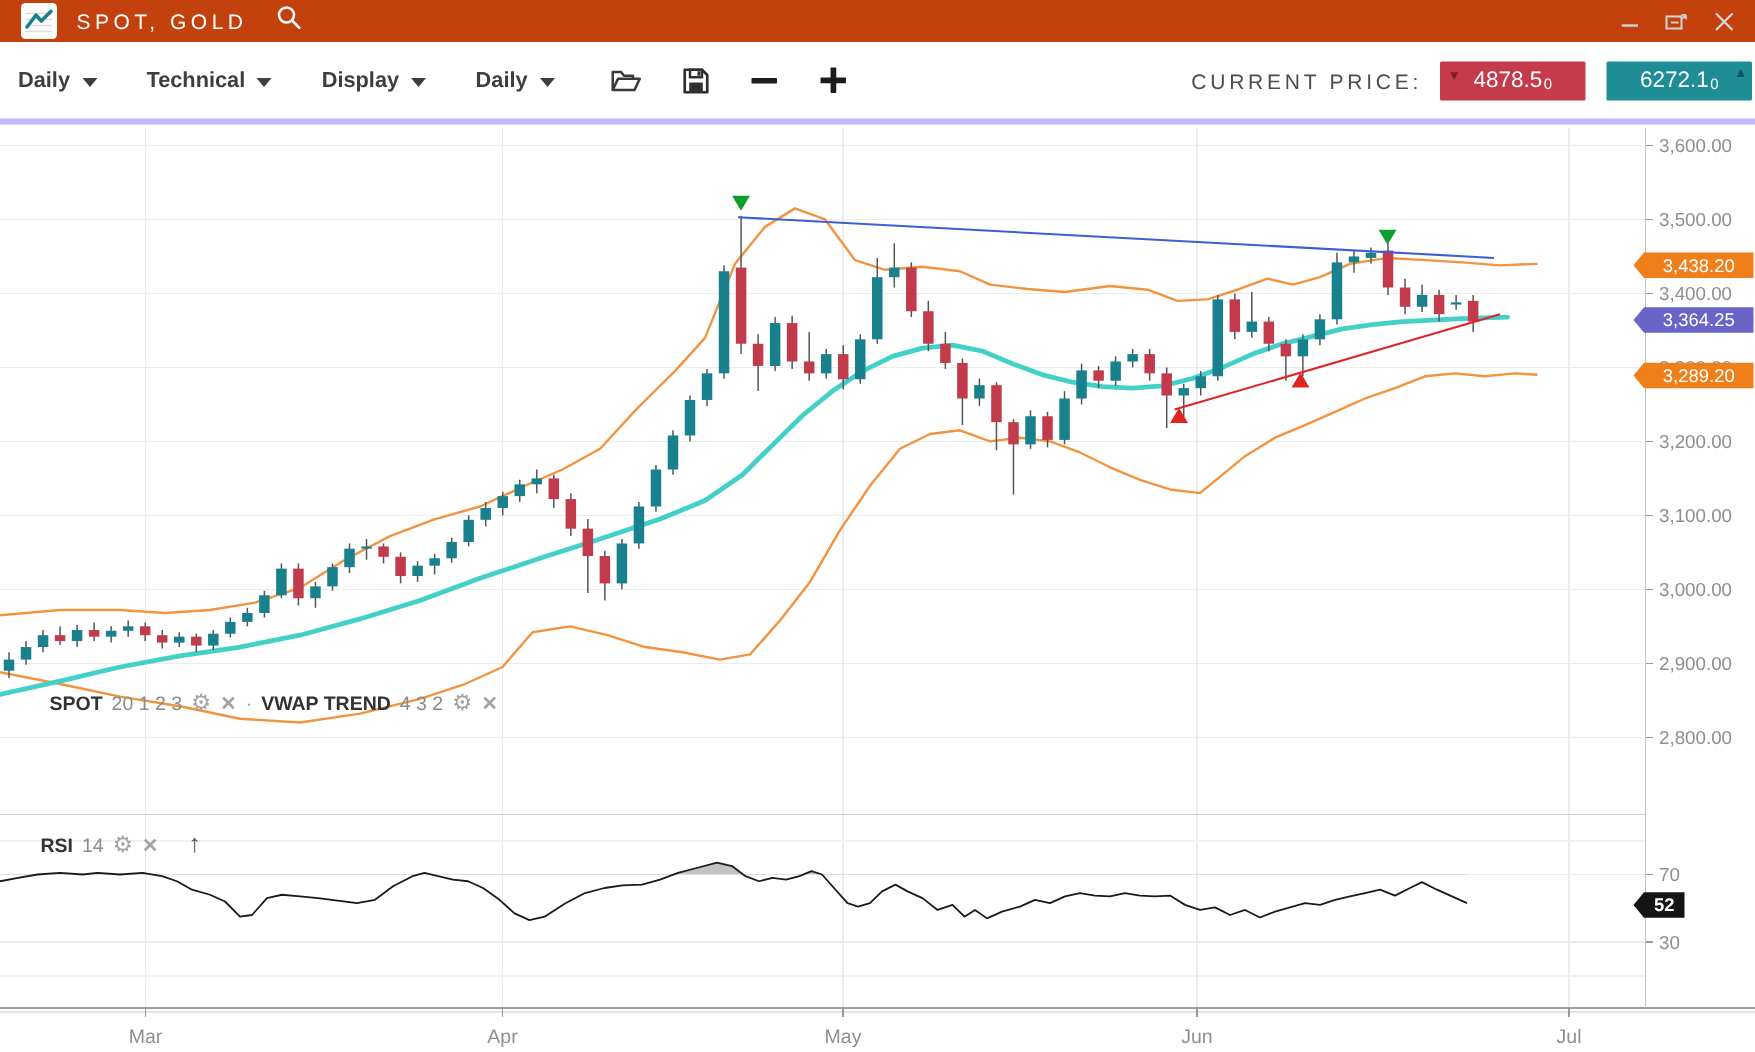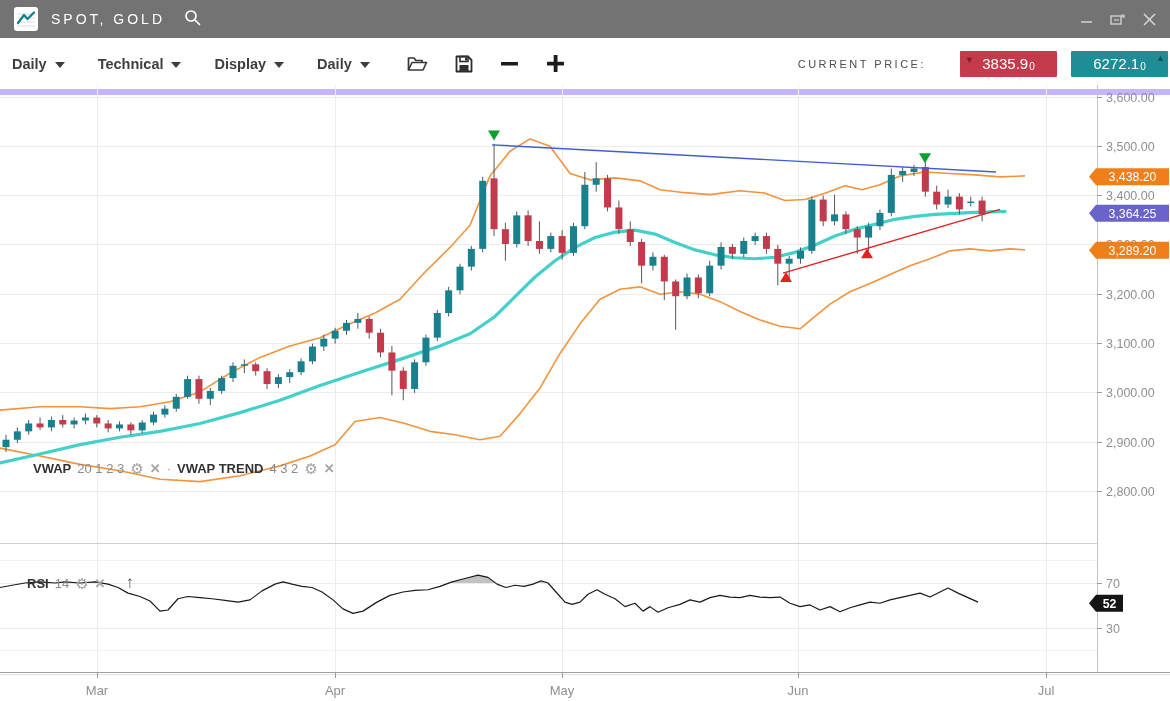--- a/index.html
+++ b/index.html
@@ -6,7 +6,7 @@
   body{width:1170px;height:701px;position:relative;overflow:hidden;background:#fff;
        font-family:"Liberation Sans",sans-serif;-webkit-font-smoothing:antialiased;}
   
-  .titlebar{height:38px;background:#737373;display:flex;align-items:center;padding:0 14px;gap:13px;}
+  .titlebar{height:28px;background:#c2410c;display:flex;align-items:center;padding:0 14px;gap:13px;}
   .logo{width:24px;height:24px;flex:0 0 auto;}
   .win-title{color:#fff;font-size:14px;letter-spacing:3px;font-weight:400;}
   .search-ic{margin-left:6px;cursor:pointer;}

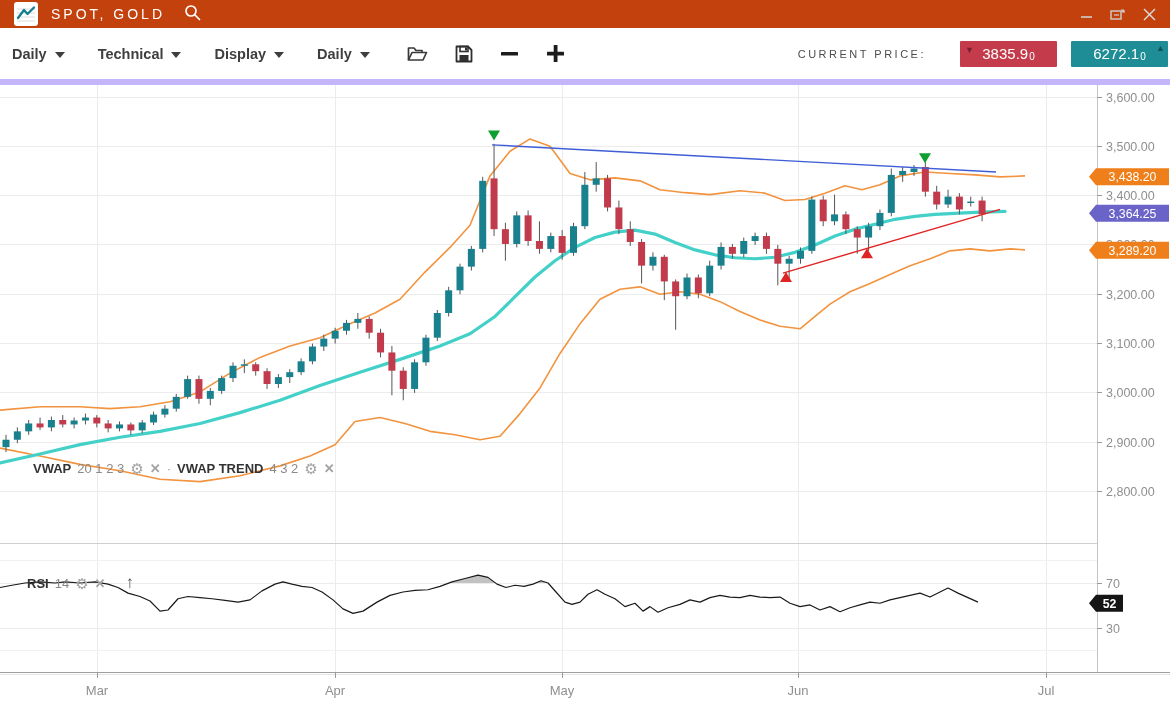--- a/index.html
+++ b/index.html
@@ -13,7 +13,7 @@
   .win-controls{margin-left:auto;display:flex;gap:17px;align-items:center;}
   .win-controls span{display:flex;align-items:center;cursor:pointer;}
   
-  .toolbar{height:51px;border-bottom:6px solid #c4b5fd;display:flex;align-items:center;
+  .toolbar{height:51px;border-bottom:4px solid #c4b5fd;display:flex;align-items:center;
            padding:0 2px 0 12px;background:#fff;}
   .menu{font-weight:700;color:#3e3e3e;font-size:14.5px;margin-right:33px;display:flex;
         align-items:center;gap:8px;cursor:pointer;}

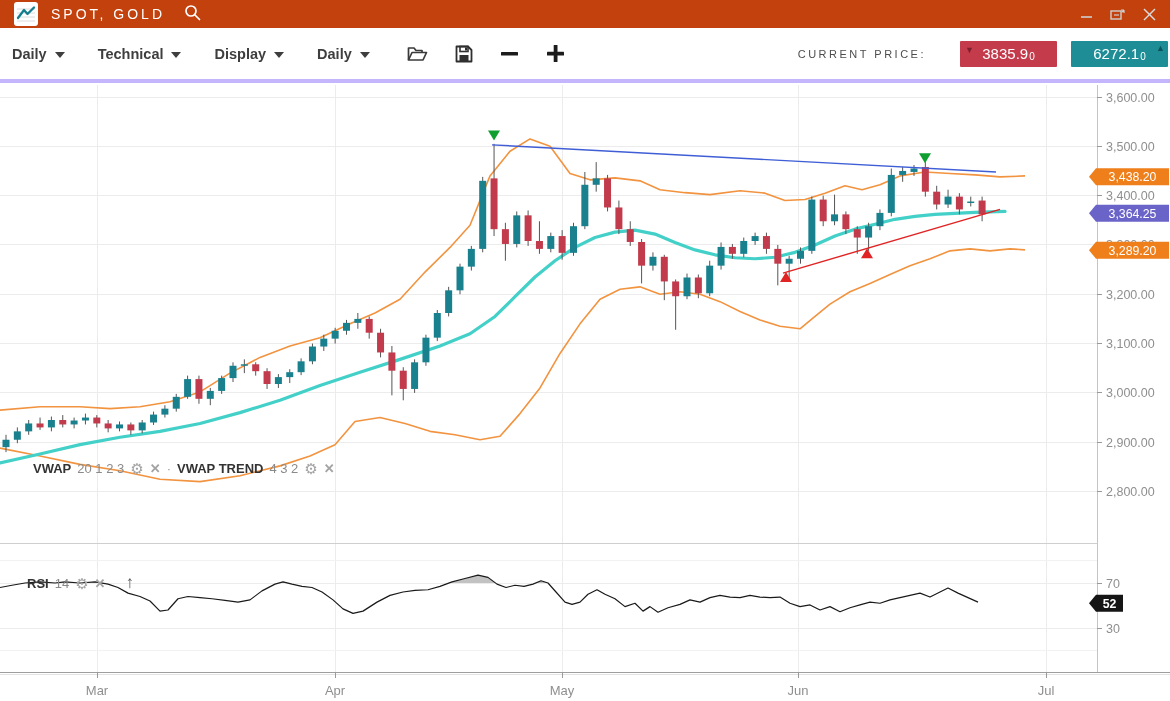--- a/index.html
+++ b/index.html
@@ -22,7 +22,7 @@
   .tool-icons{display:flex;gap:27px;margin-left:4px;align-items:center;}
   .tool-icons>*{cursor:pointer;display:flex;align-items:center;}
   .spacer{flex:1;}
-  .cp-label{font-size:11px;letter-spacing:2.5px;color:#4d4d4d;margin-right:34px;}
+  .cp-label{font-size:14px;letter-spacing:2.5px;color:#4d4d4d;margin-right:12px;}
   .pbadge{width:97px;height:26px;display:flex;align-items:center;justify-content:center;
           color:#fff;font-size:15px;position:relative;border-radius:1px;}
   .pbadge.bid{background:#c43b4c;margin-right:14px;}

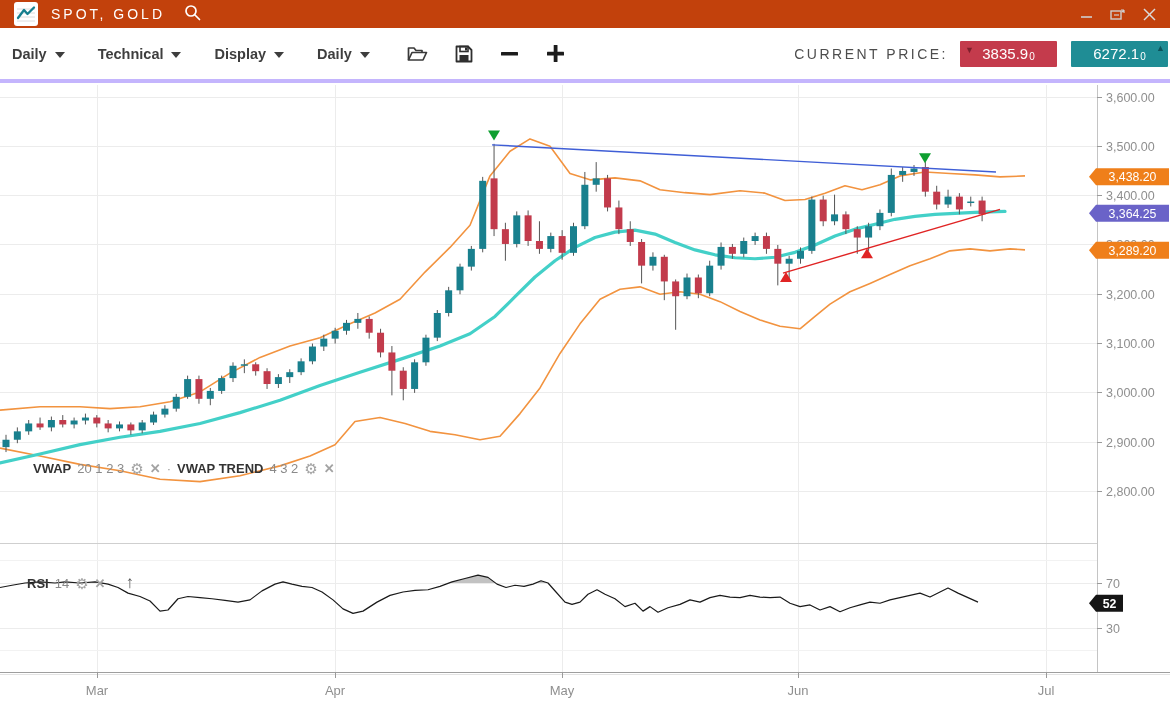--- a/index.html
+++ b/index.html
@@ -136,7 +136,7 @@
   <div class="cp-label">CURRENT PRICE:</div>
   <div class="pbadge bid">
     <span class="arr down">▼</span>
-    <span>3835.9</span>
+    <span>4878.5</span>
     <span class="sub">0</span>
   </div>
   <div class="pbadge ask">

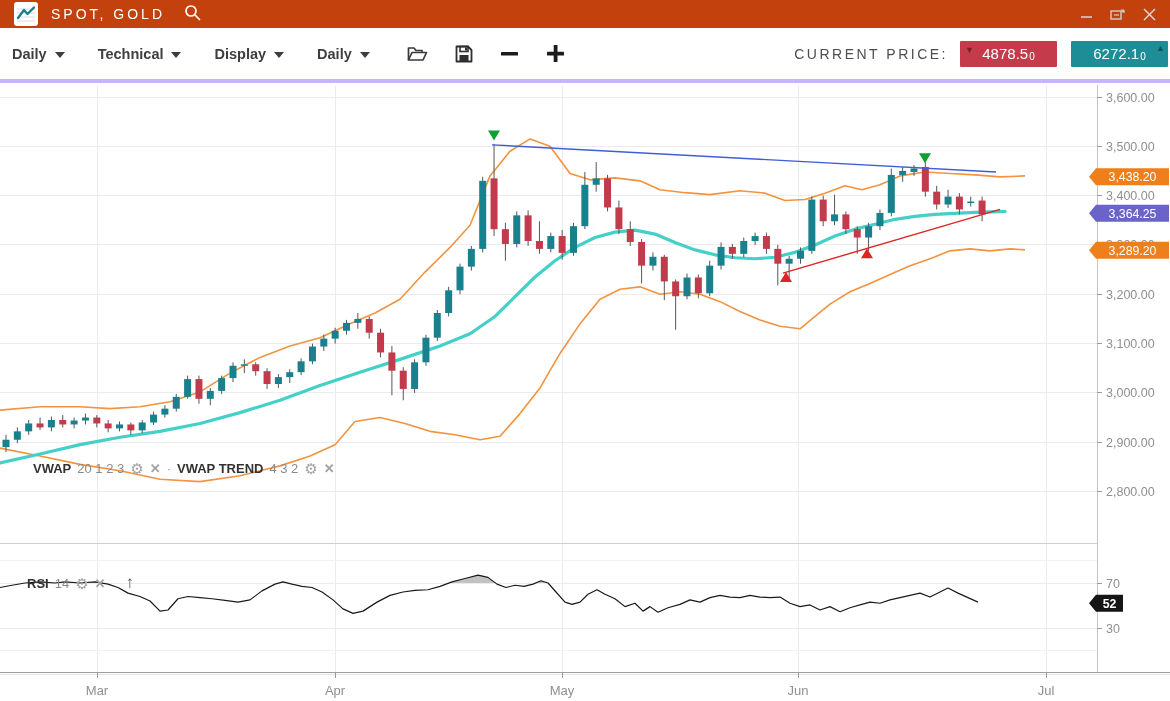--- a/index.html
+++ b/index.html
@@ -405,7 +405,7 @@
     </svg>
 
   <div class="overlay vwap-row">
-    <span class="ind-name">VWAP</span>
+    <span class="ind-name">SPOT</span>
     <span>20 1 2 3</span>
     <span class="ind-icon">⚙</span>
     <span class="ind-x">✕</span>

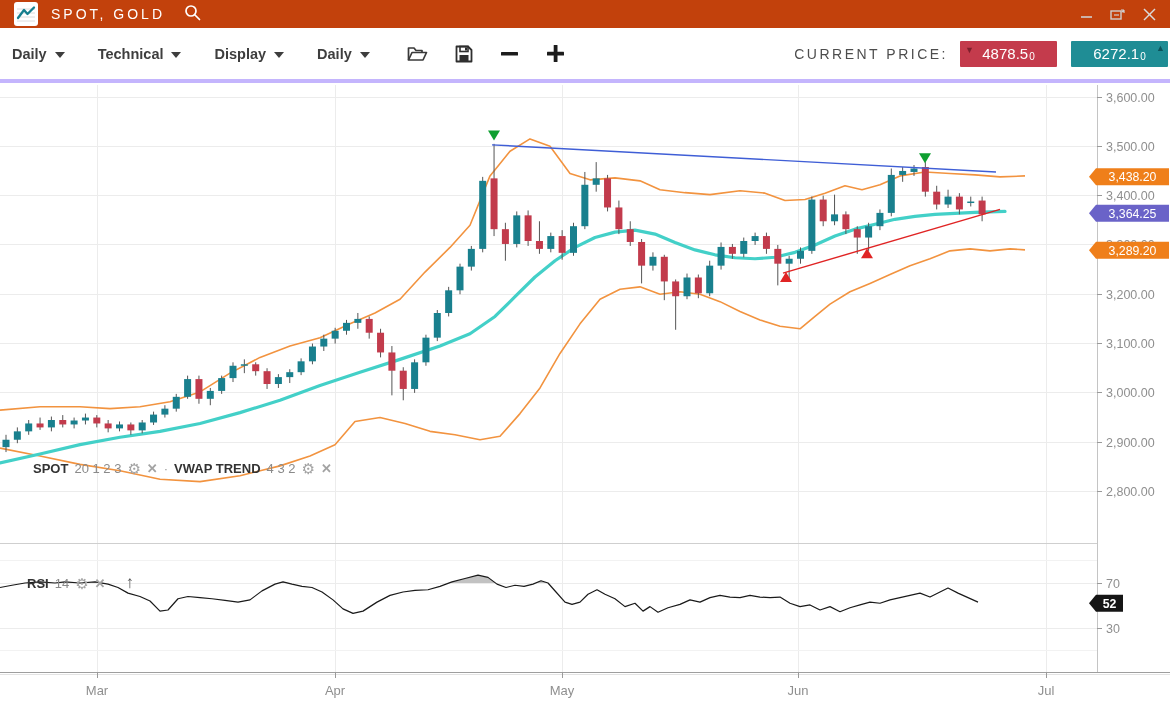--- a/index.html
+++ b/index.html
@@ -42,7 +42,7 @@
   .ind-x{color:#a3a3a3;font-size:13px;font-weight:700;cursor:pointer;line-height:1;}
   .sep-dot{color:#9a9a9a;}
   .vwap-row{left:33px;top:376px;}
-  .rsi-row{left:27px;top:488px;}
+  .rsi-row{left:27px;top:468px;}
   .rsi-up{margin-left:14px;color:#555;font-size:17px;font-weight:400;cursor:pointer;}
 </style>
 </head>

